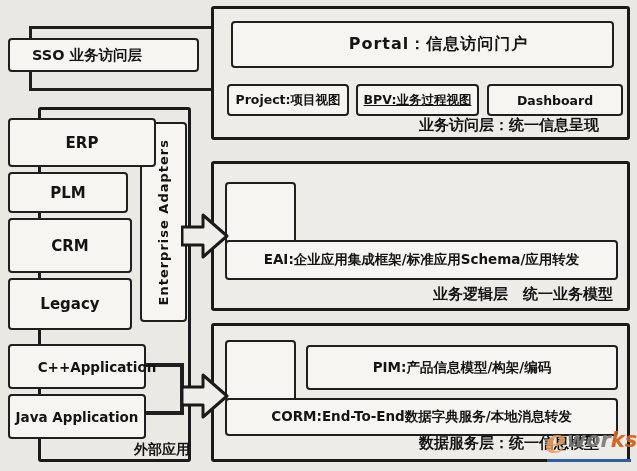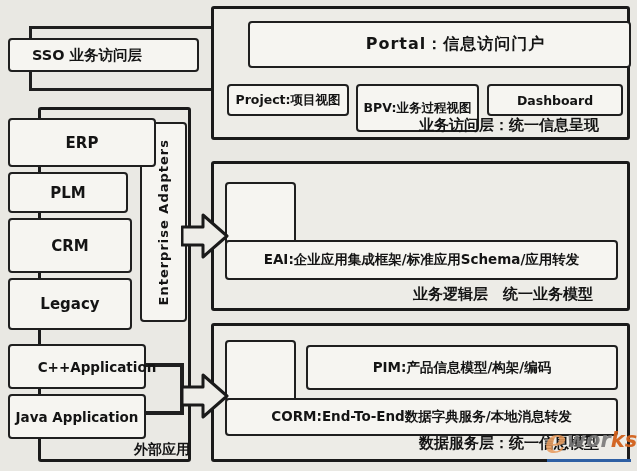--- a/index.html
+++ b/index.html
@@ -120,7 +120,7 @@
   </svg>
 
   <div class="section" style="left:211px;top:6px;width:419px;height:134px;">
-    <div class="box" style="left:34px;top:12px;width:383px;height:47px;font-size:16px;letter-spacing:1px;padding-left:32px;">
+    <div class="box" style="left:17px;top:12px;width:383px;height:47px;font-size:16px;letter-spacing:1px;padding-left:32px;">
       <span>Portal：信息访问门户</span>
     </div>
     <div class="box" style="left:13px;top:75px;width:122px;height:32px;font-size:12.5px;">

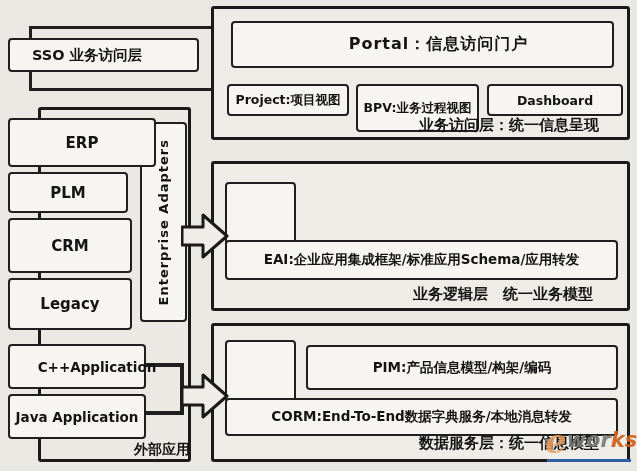--- a/index.html
+++ b/index.html
@@ -126,7 +126,7 @@
     <div class="box" style="left:13px;top:75px;width:122px;height:32px;font-size:12.5px;">
       <span>Project:项目视图</span>
     </div>
-    <div class="box" style="left:142px;top:75px;width:123px;height:48px;font-size:12.5px;">
+    <div class="box" style="left:142px;top:75px;width:123px;height:32px;font-size:12.5px;text-decoration:underline;">
       <span>BPV:业务过程视图</span>
     </div>
     <div class="box" style="left:273px;top:75px;width:136px;height:32px;font-size:12.5px;">

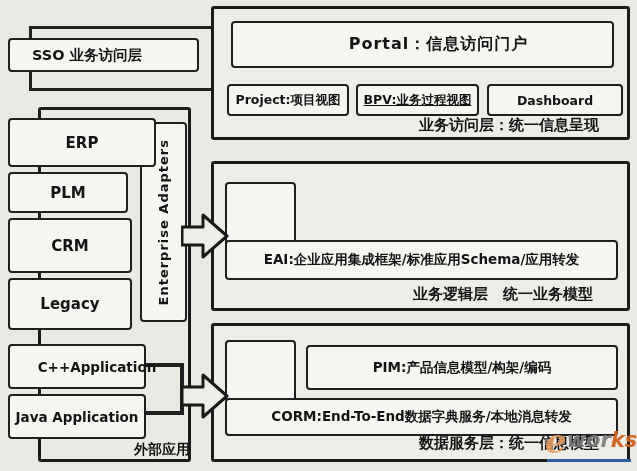--- a/index.html
+++ b/index.html
@@ -140,7 +140,7 @@
     <div class="box" style="left:11px;top:76px;width:393px;height:40px;font-size:13.5px;z-index:2;">
       <span>EAI:企业应用集成框架/标准应用Schema/应用转发</span>
     </div>
-    <div class="caption" style="right:34px;bottom:4px;margin-left:36px;">业务逻辑层　统一业务模型</div>
+    <div class="caption" style="right:14px;bottom:4px;margin-left:36px;">业务逻辑层　统一业务模型</div>
   </div>
 
   <div class="section" style="left:211px;top:323px;width:419px;height:139px;">

